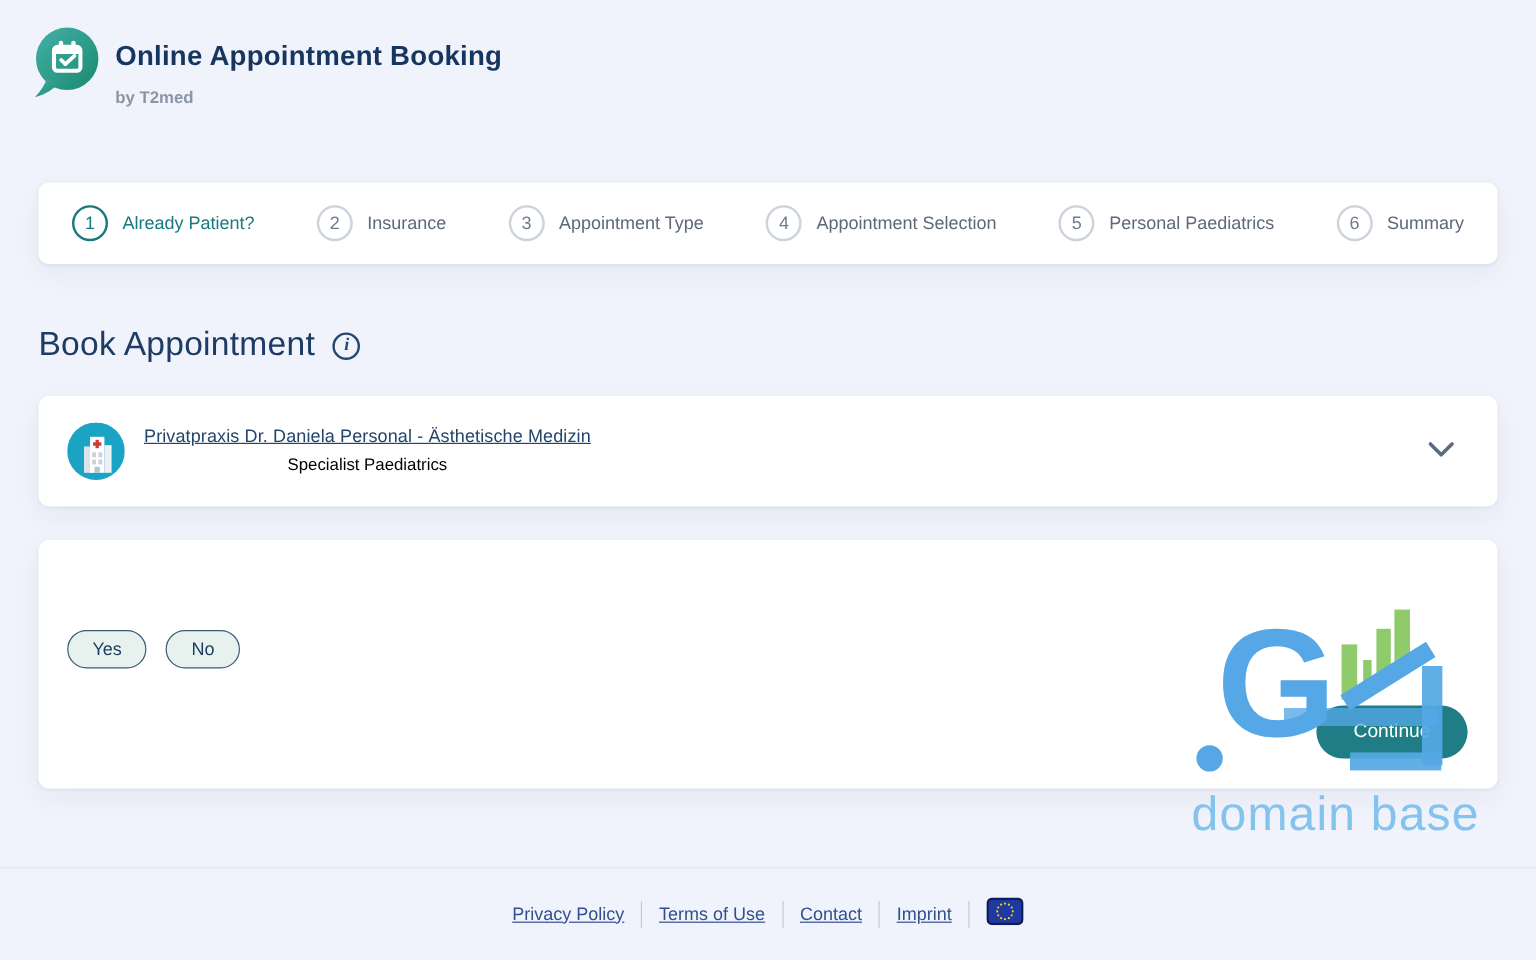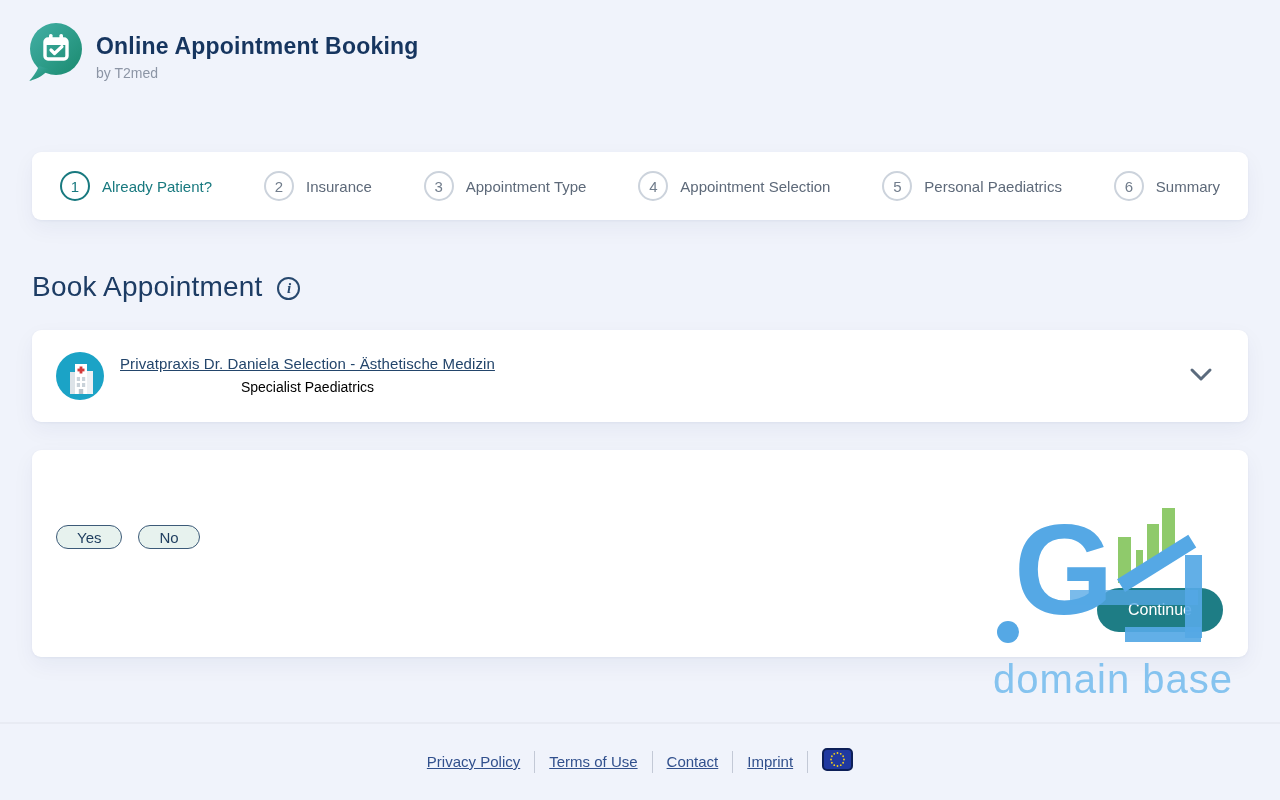--- a/index.html
+++ b/index.html
@@ -16,7 +16,7 @@
   .logo { width: 57px; height: 60px; flex: 0 0 auto; }
   .header-text { margin-left: 12px; padding-top: 11px; }
   .app-title { font-size: 23px; font-weight: 700; color: #16355f; letter-spacing: 0.2px; }
-  .app-subtitle { margin-top: 5px; font-size: 14px; color: #8c95a5; }
+  .app-subtitle { margin-top: 13px; font-size: 14px; color: #8c95a5; font-weight: bold; }
 
   
   .card {

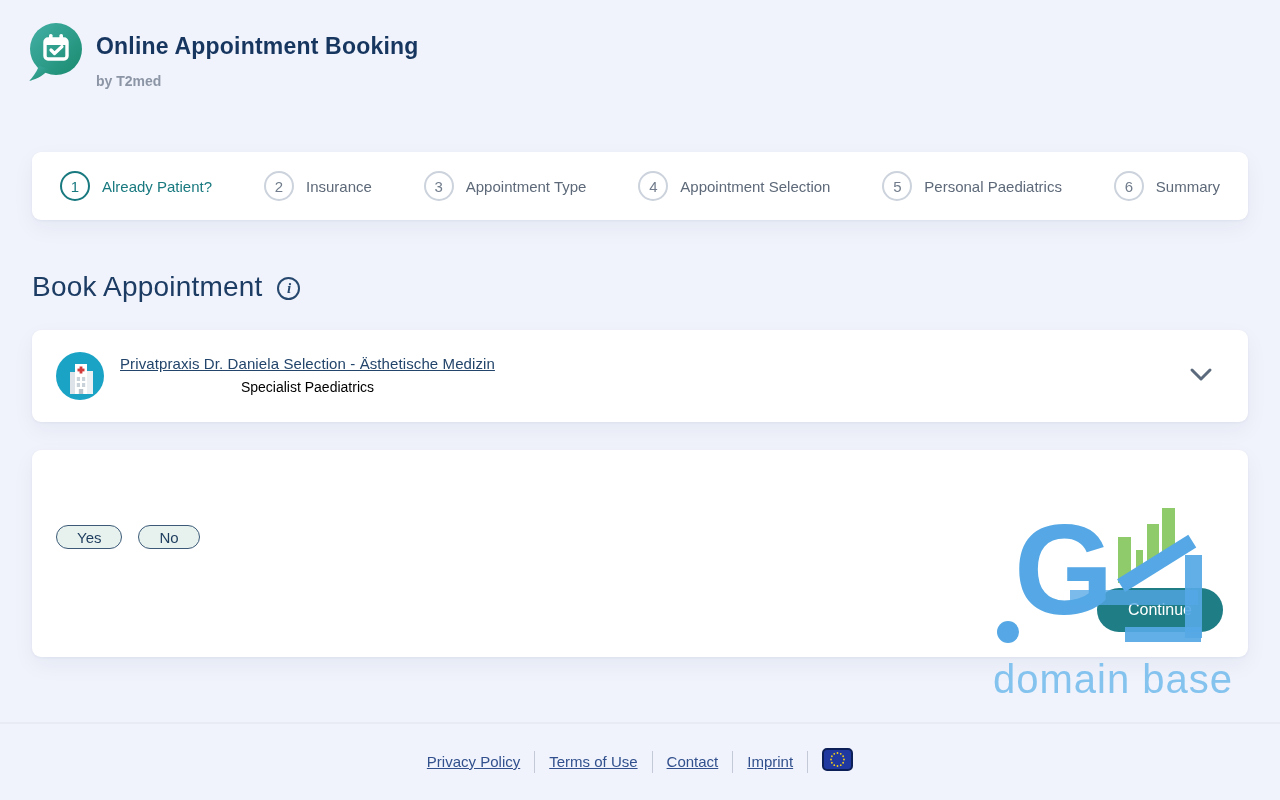--- a/index.html
+++ b/index.html
@@ -182,7 +182,7 @@
       </svg>
     </span>
     <div class="practice-text">
-      <div class="practice-name">Privatpraxis Dr. Daniela Selection - Ästhetische Medizin</div>
+      <div class="practice-name">Privatpraxis Dr. Daniela Personal - Ästhetische Medizin</div>
       <div class="practice-specialty">Specialist Paediatrics</div>
     </div>
     <span class="practice-chevron">

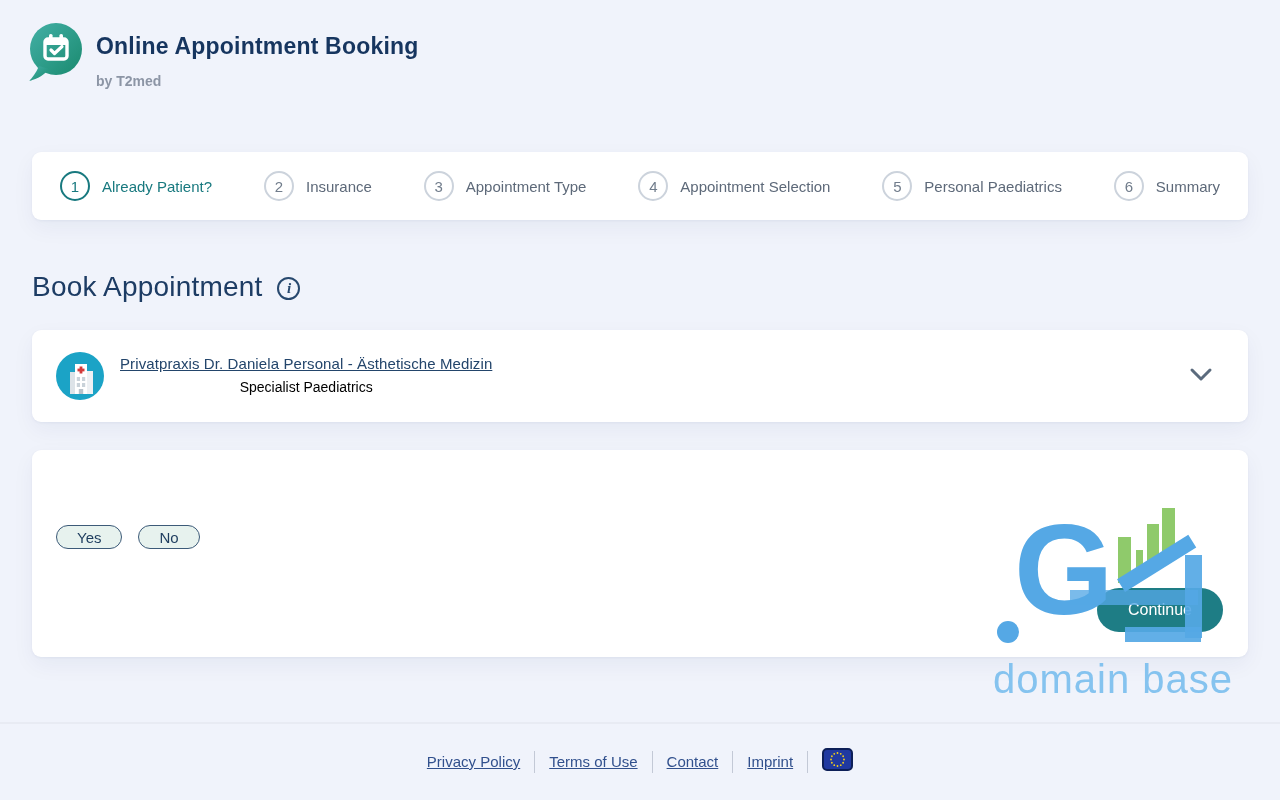--- a/index.html
+++ b/index.html
@@ -62,7 +62,7 @@
   .question-text { position: absolute; left: 24px; top: 26px; font-size: 18px; font-weight: 700; color: #14395f; }
   .answer-row { position: absolute; left: 24px; top: 75px; display: flex; gap: 16px; }
   .pill-btn {
-    height: 24px; padding: 9px 20px; border-radius: 16px;
+    height: 32px; padding: 9px 20px; border-radius: 16px;
     background: #e7f2ee; border: 1px solid #3c5a78; color: #1d3c5e;
     font-size: 15px; font-family: "Liberation Sans", sans-serif; cursor: pointer;
     display: flex; align-items: center; justify-content: center;

